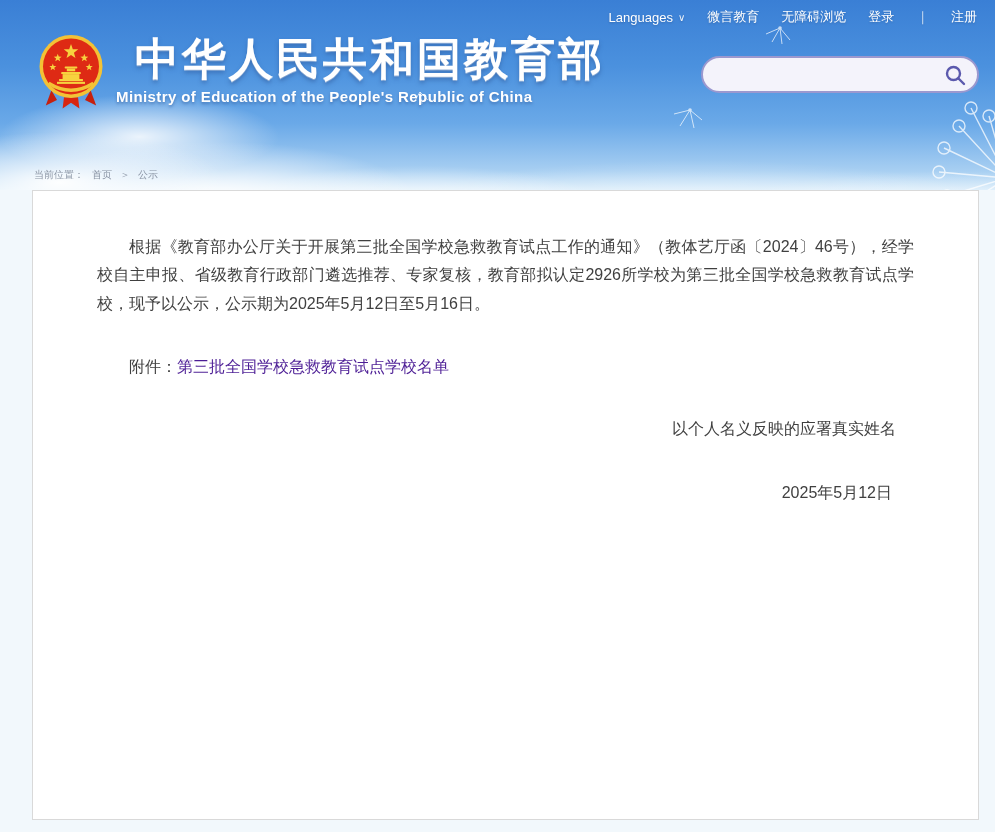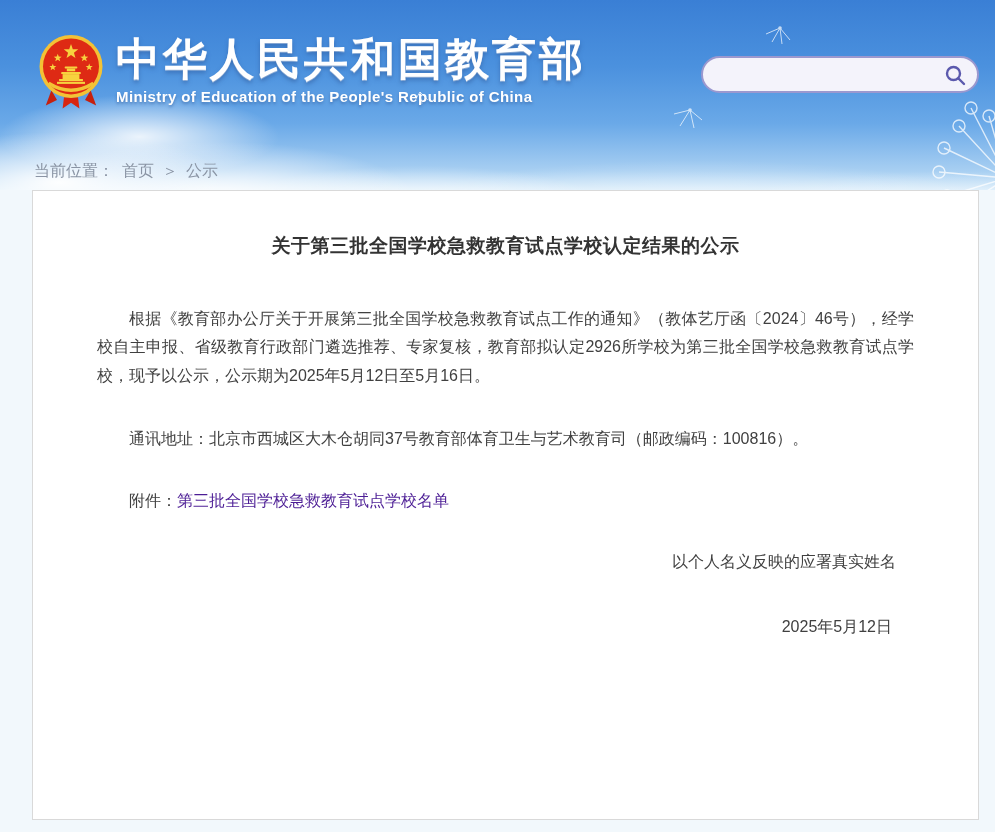--- a/index.html
+++ b/index.html
@@ -107,6 +107,17 @@
     </g>
   </svg>
 
+  <div class="top-nav">
+    <a class="lang">
+      <span>Languages</span>
+      <span class="chevron">∨</span>
+    </a>
+    <a>微言教育</a>
+    <a>无障碍浏览</a>
+    <a>登录</a>
+    <span class="nav-sep">｜</span>
+    <a>注册</a>
+  </div>
 
   <div class="brand">
     <svg class="emblem" viewBox="0 0 100 112">

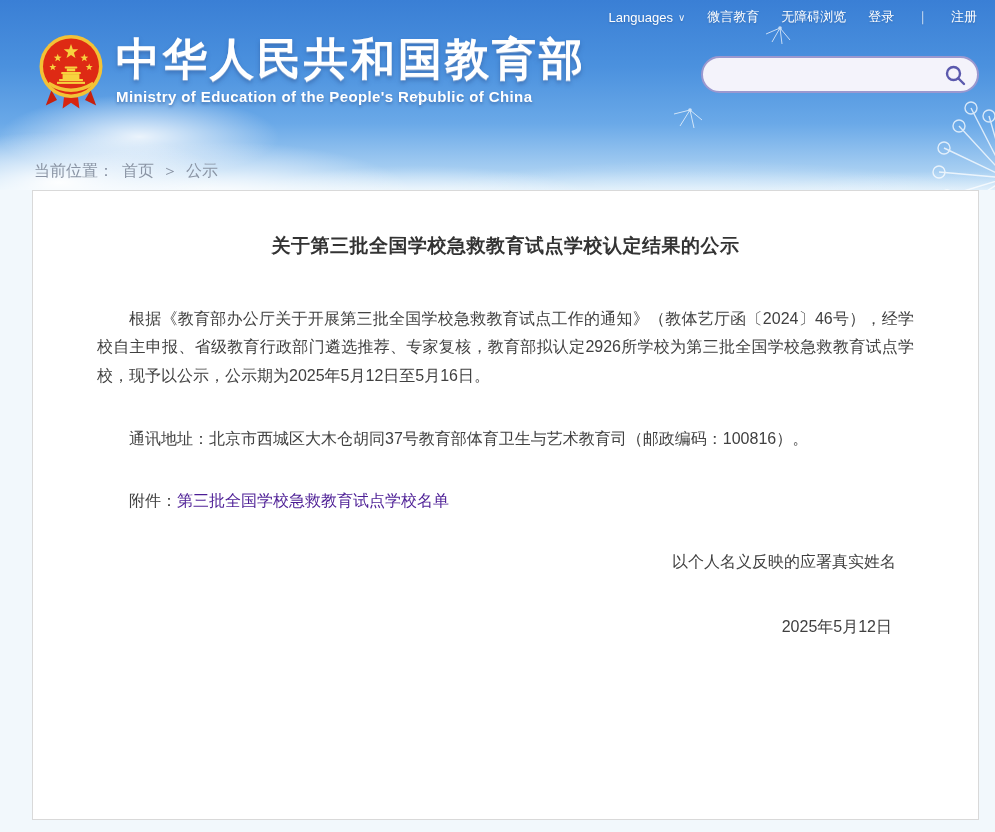--- a/index.html
+++ b/index.html
@@ -36,6 +36,7 @@
     color:#ffffff; font-size:44px; font-weight:bold; letter-spacing:3px;
     text-shadow:0 3px 4px rgba(45,85,150,.55), 0 1px 0 rgba(255,255,255,.6);
     line-height:1.05;
+    margin-left:19px;
   }
   .title-en {
     margin-top:6px; color:#ffffff; font-size:15px; font-weight:bold; letter-spacing:.4px;

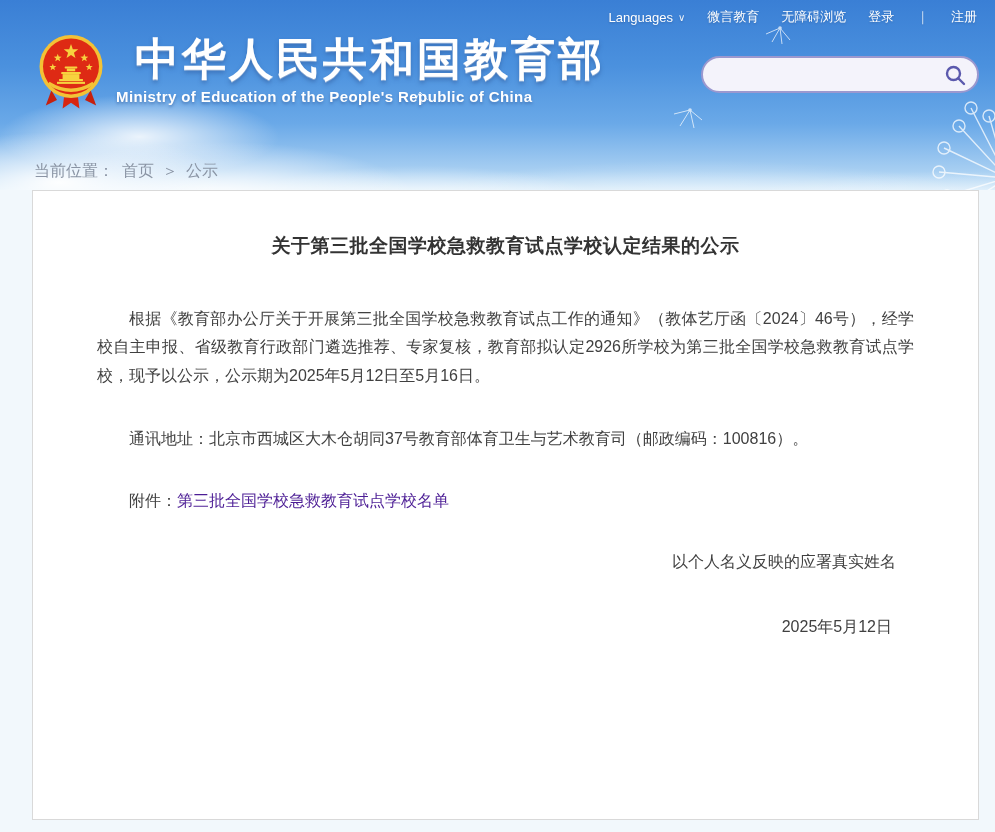--- a/index.html
+++ b/index.html
@@ -58,7 +58,7 @@
   .seeds { position:absolute; left:0; top:0; width:995px; height:190px; pointer-events:none; }
 
   .breadcrumb {
-    position:absolute; left:34px; bottom:8px; font-size:16px; color:#8a94a4;
+    position:absolute; left:34px; bottom:8px; font-size:10px; color:#8a94a4;
     display:flex; align-items:flex-end; gap:8px;
   }
   .breadcrumb a { color:#8a94a4; text-decoration:none; cursor:pointer; }

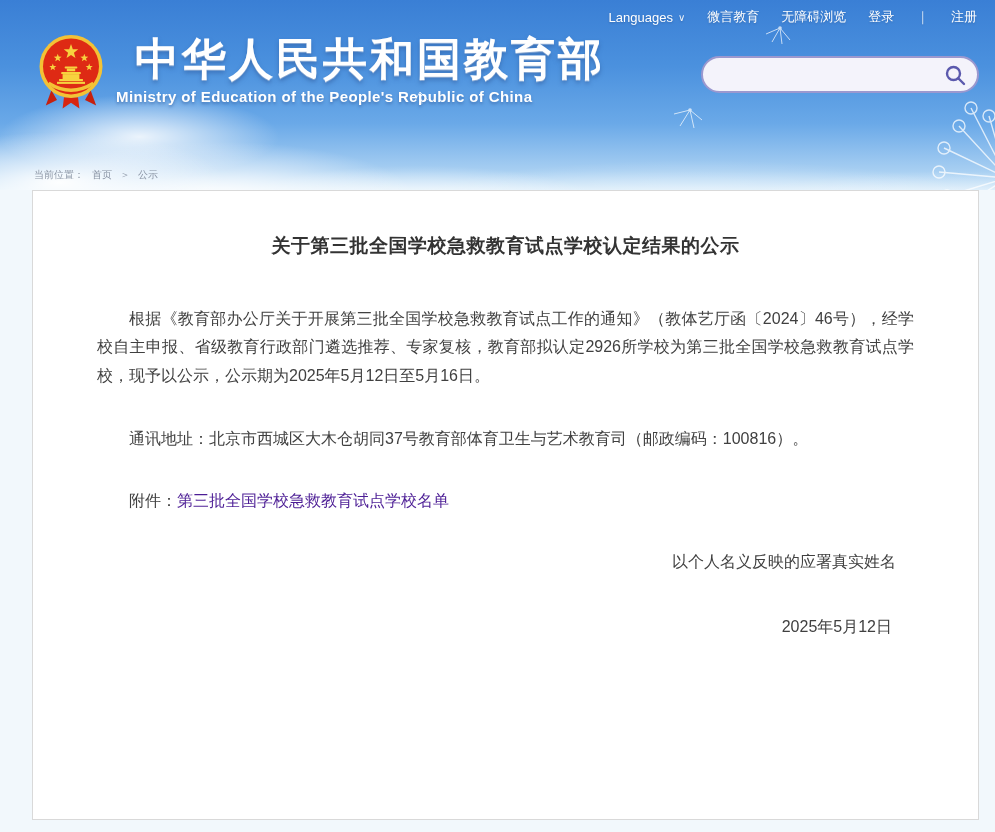--- a/index.html
+++ b/index.html
@@ -172,7 +172,6 @@
 </div>
 
 <div class="panel">
-  <h1 class="doc-title">关于第三批全国学校急救教育试点学校认定结果的公示</h1>
 
   <div class="doc-body">
     <p class="para">根据《教育部办公厅关于开展第三批全国学校急救教育试点工作的通知》（教体艺厅函〔2024〕46号），经学校自主申报、省级教育行政部门遴选推荐、专家复核，教育部拟认定2926所学校为第三批全国学校急救教育试点学校，现予以公示，公示期为2025年5月12日至5月16日。</p>

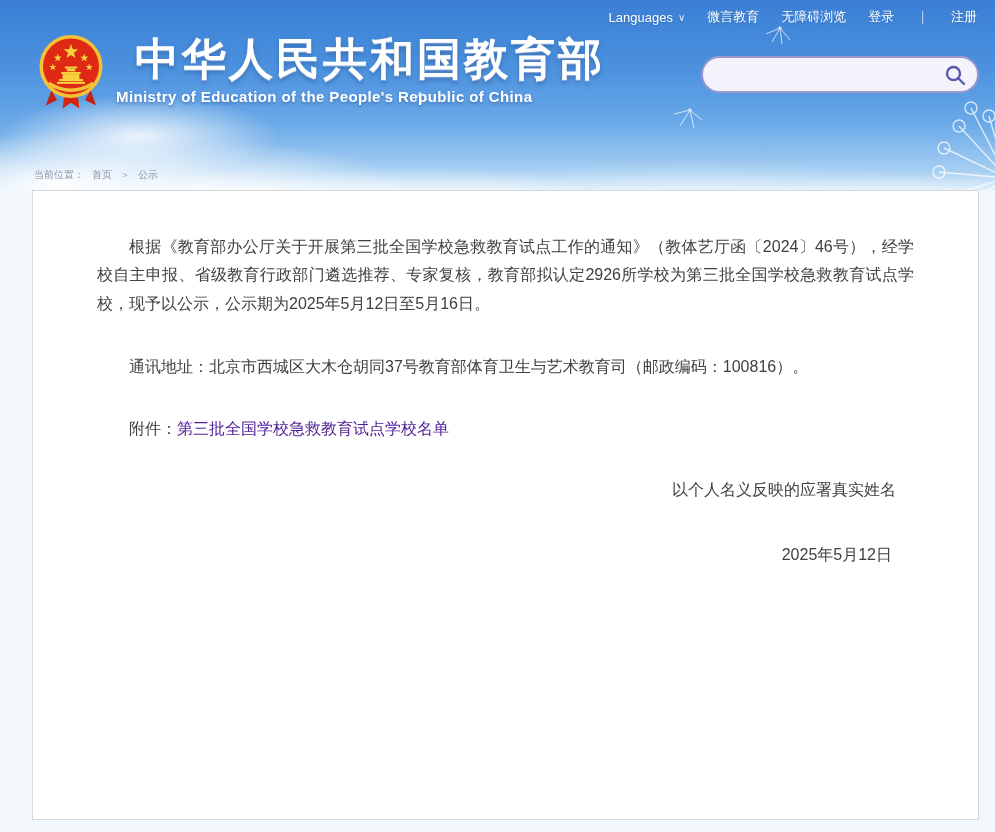--- a/index.html
+++ b/index.html
@@ -176,7 +176,6 @@
   <div class="doc-body">
     <p class="para">根据《教育部办公厅关于开展第三批全国学校急救教育试点工作的通知》（教体艺厅函〔2024〕46号），经学校自主申报、省级教育行政部门遴选推荐、专家复核，教育部拟认定2926所学校为第三批全国学校急救教育试点学校，现予以公示，公示期为2025年5月12日至5月16日。</p>
 
-    <p class="line">通讯地址：北京市西城区大木仓胡同37号教育部体育卫生与艺术教育司（邮政编码：100816）。</p>
 
     <p class="line">
       <span>附件：</span><a class="attach-link">第三批全国学校急救教育试点学校名单</a>

